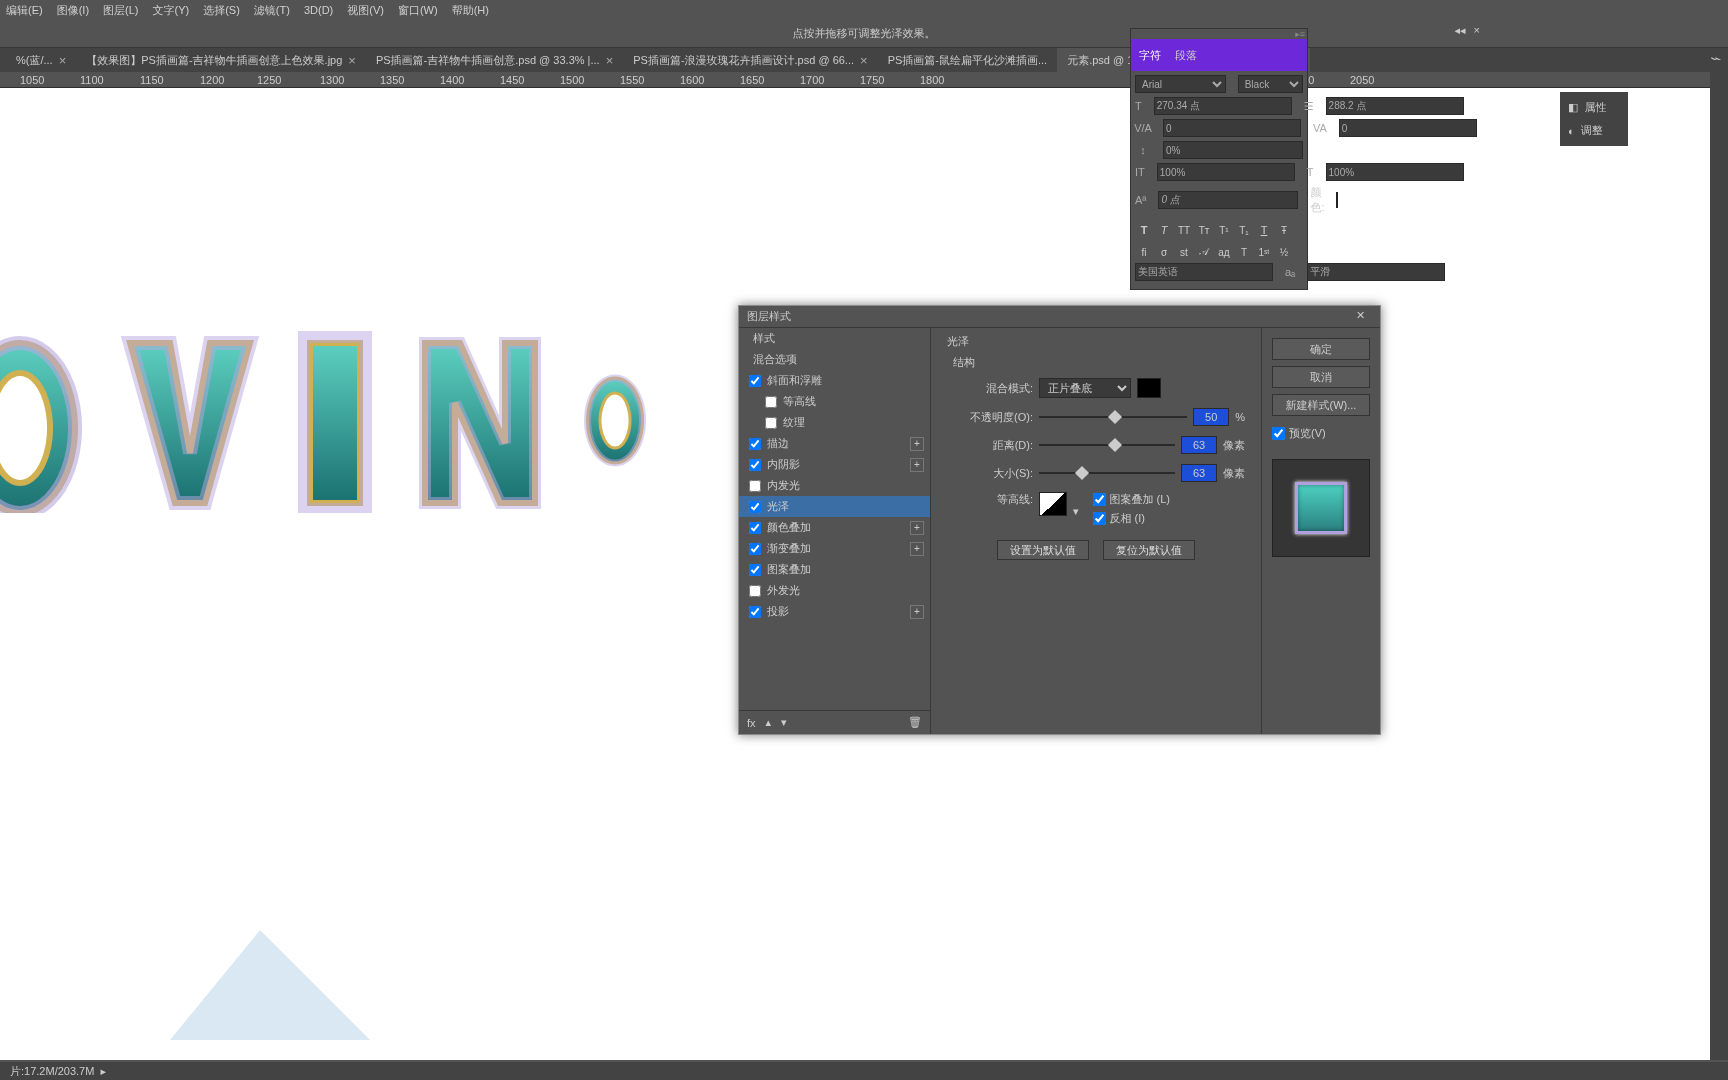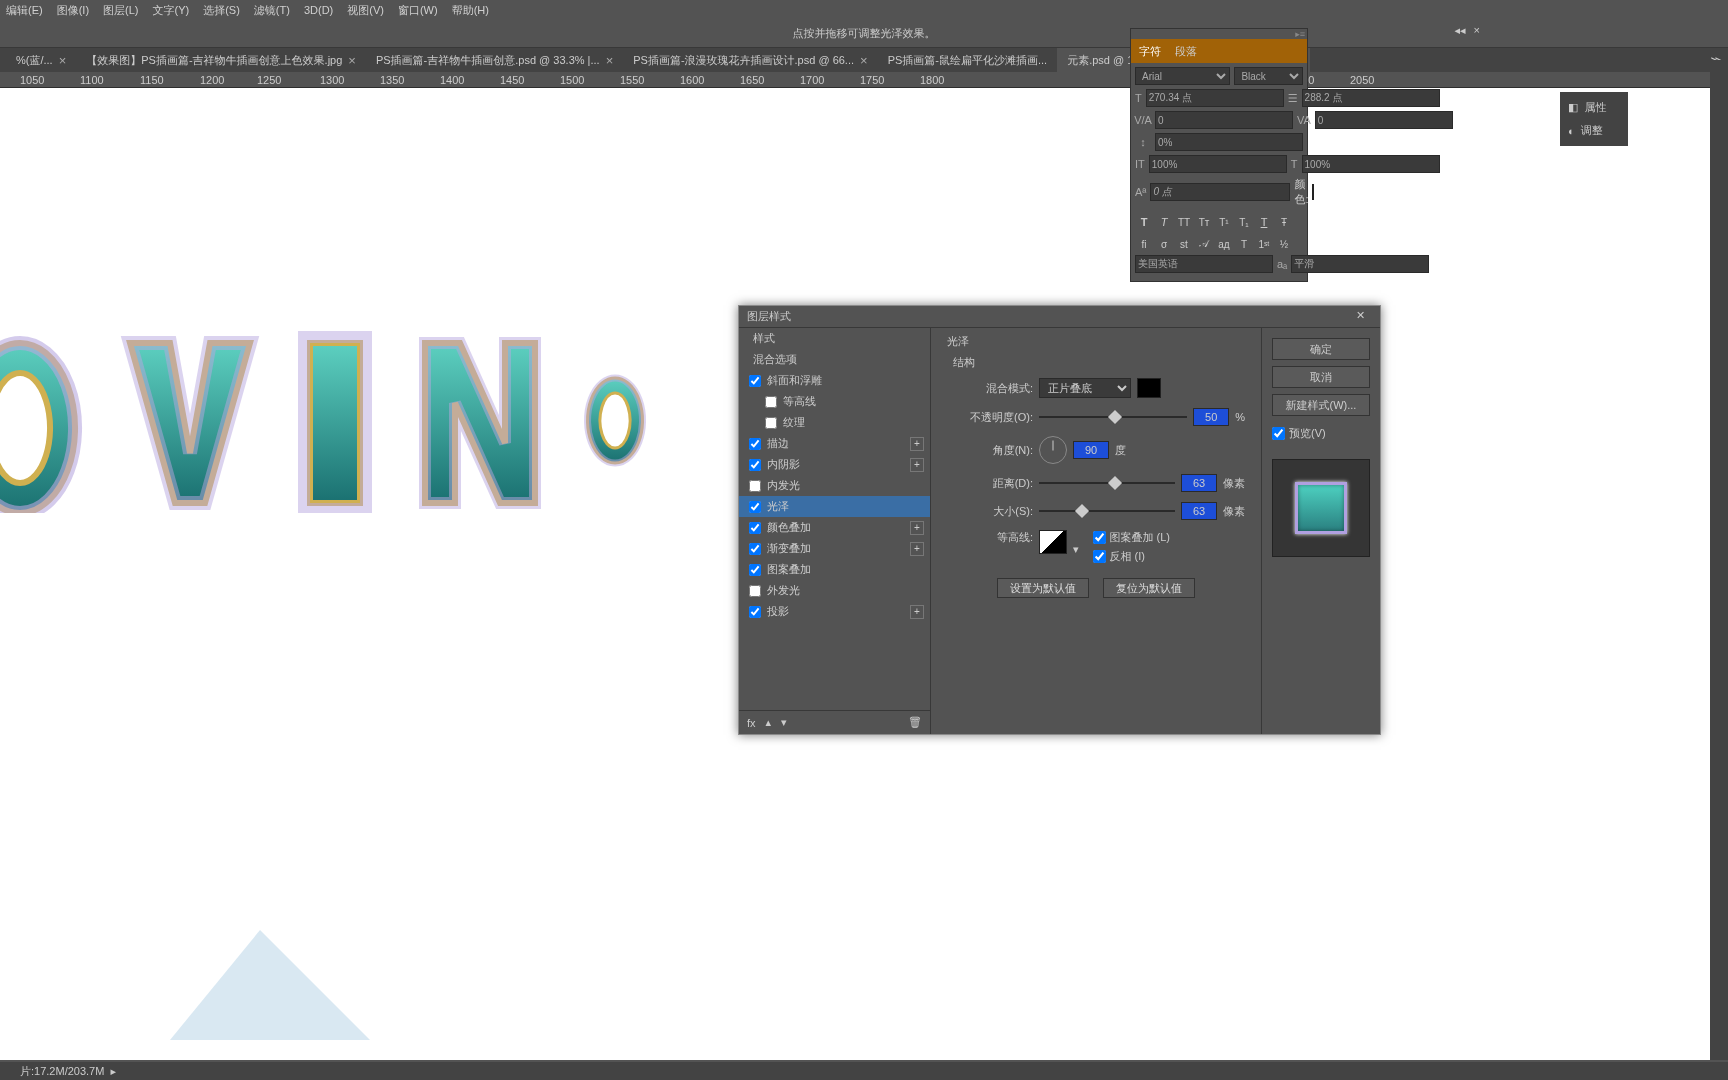--- a/index.html
+++ b/index.html
@@ -18,7 +18,7 @@
 .letter{width:140px;height:200px;position:relative;}
 .triangle{position:absolute;bottom:20px;left:170px;width:0;height:0;border-left:90px solid transparent;border-right:110px solid transparent;border-bottom:110px solid #c0d8ea;opacity:0.6;}
 .char-panel{position:absolute;top:28px;right:420px;width:178px;background:#535353;border:1px solid #333;z-index:5;}
-.char-tabs{height:24px;display:flex;align-items:center;padding:0 8px;gap:14px;background:#a16207;}
+.char-tabs{height:32px;display:flex;align-items:center;padding:0 8px;gap:14px;background:#6d28d9;}
 .char-tabs span.active{color:#fff;}
 .char-body{padding:4px;}
 .char-row{display:flex;align-items:center;gap:4px;margin-bottom:4px;}

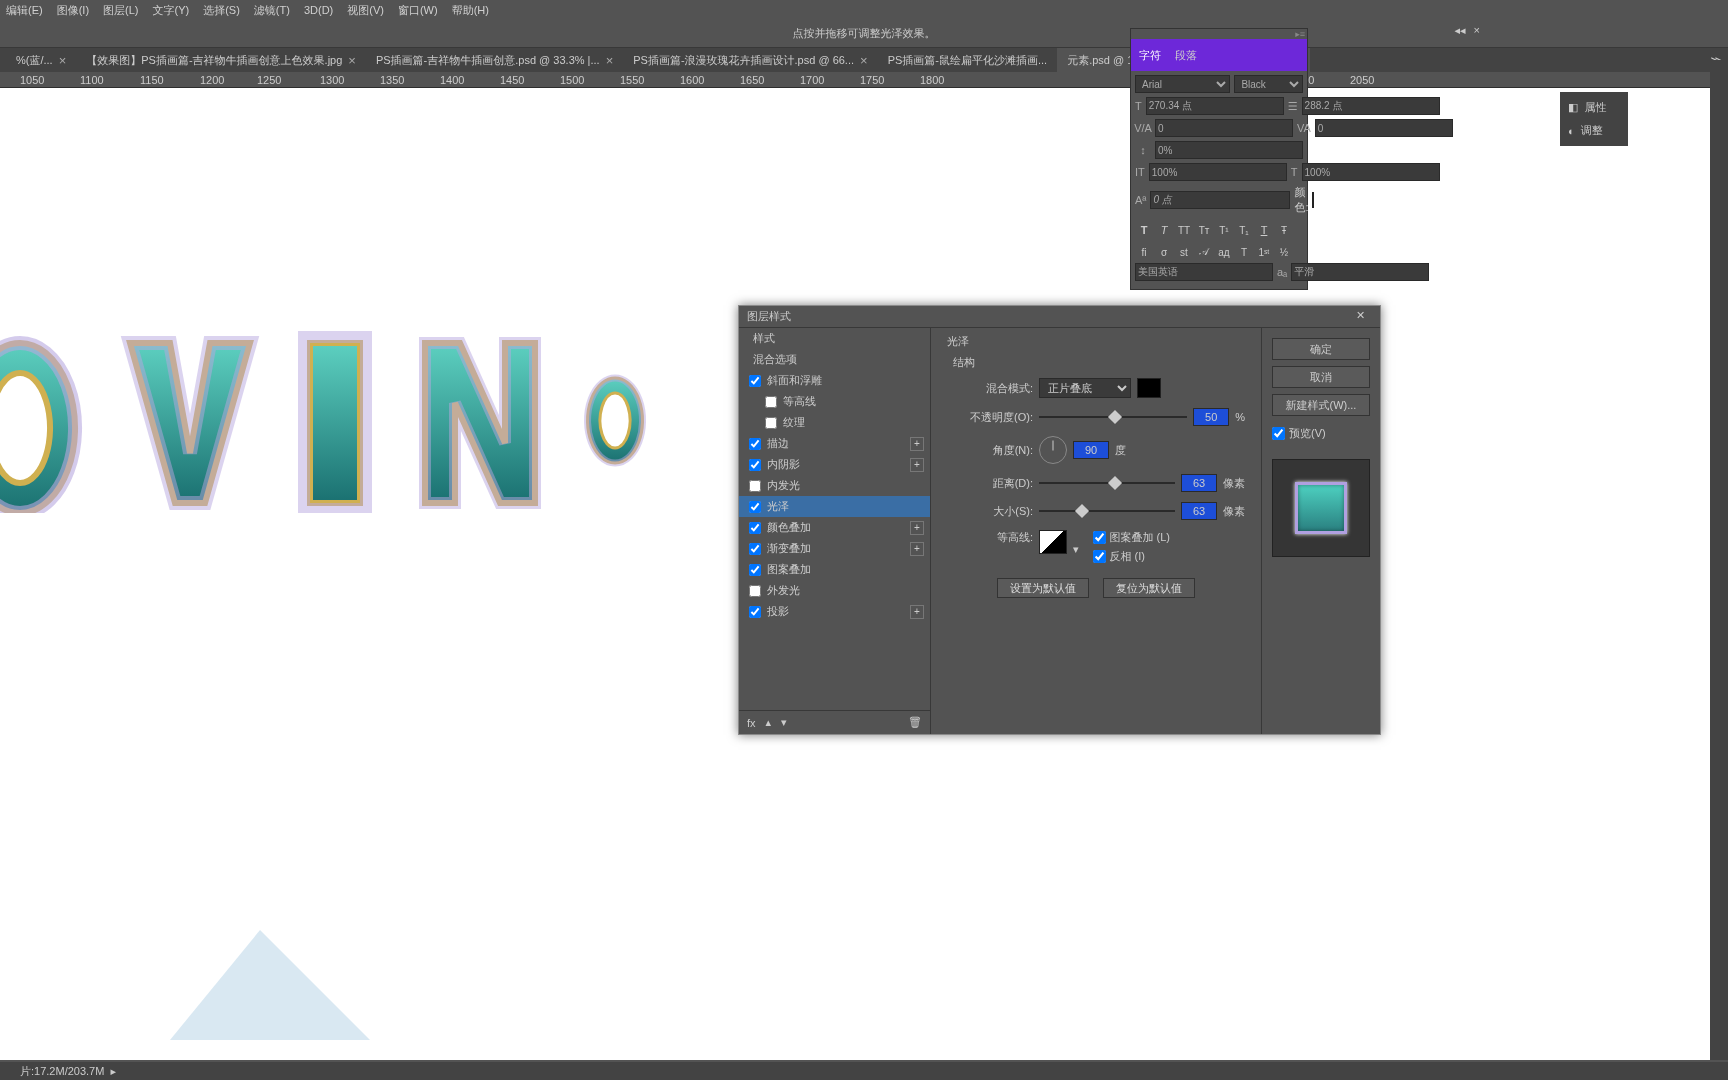--- a/index.html
+++ b/index.html
@@ -21,7 +21,7 @@
 .char-tabs{height:32px;display:flex;align-items:center;padding:0 8px;gap:14px;background:#6d28d9;}
 .char-tabs span.active{color:#fff;}
 .char-body{padding:4px;}
-.char-row{display:flex;align-items:center;gap:4px;margin-bottom:4px;}
+.char-row{display:flex;align-items:center;gap:12px;margin-bottom:4px;}
 .char-row select,.char-row input{background:#3a3a3a;border:1px solid #2a2a2a;color:#aaa;height:18px;flex:1;font-size:10px;padding:0 2px;}
 .ic{width:16px;height:16px;display:inline-flex;align-items:center;justify-content:center;color:#aaa;}
 .tt-row{display:flex;gap:2px;padding:2px 0;}

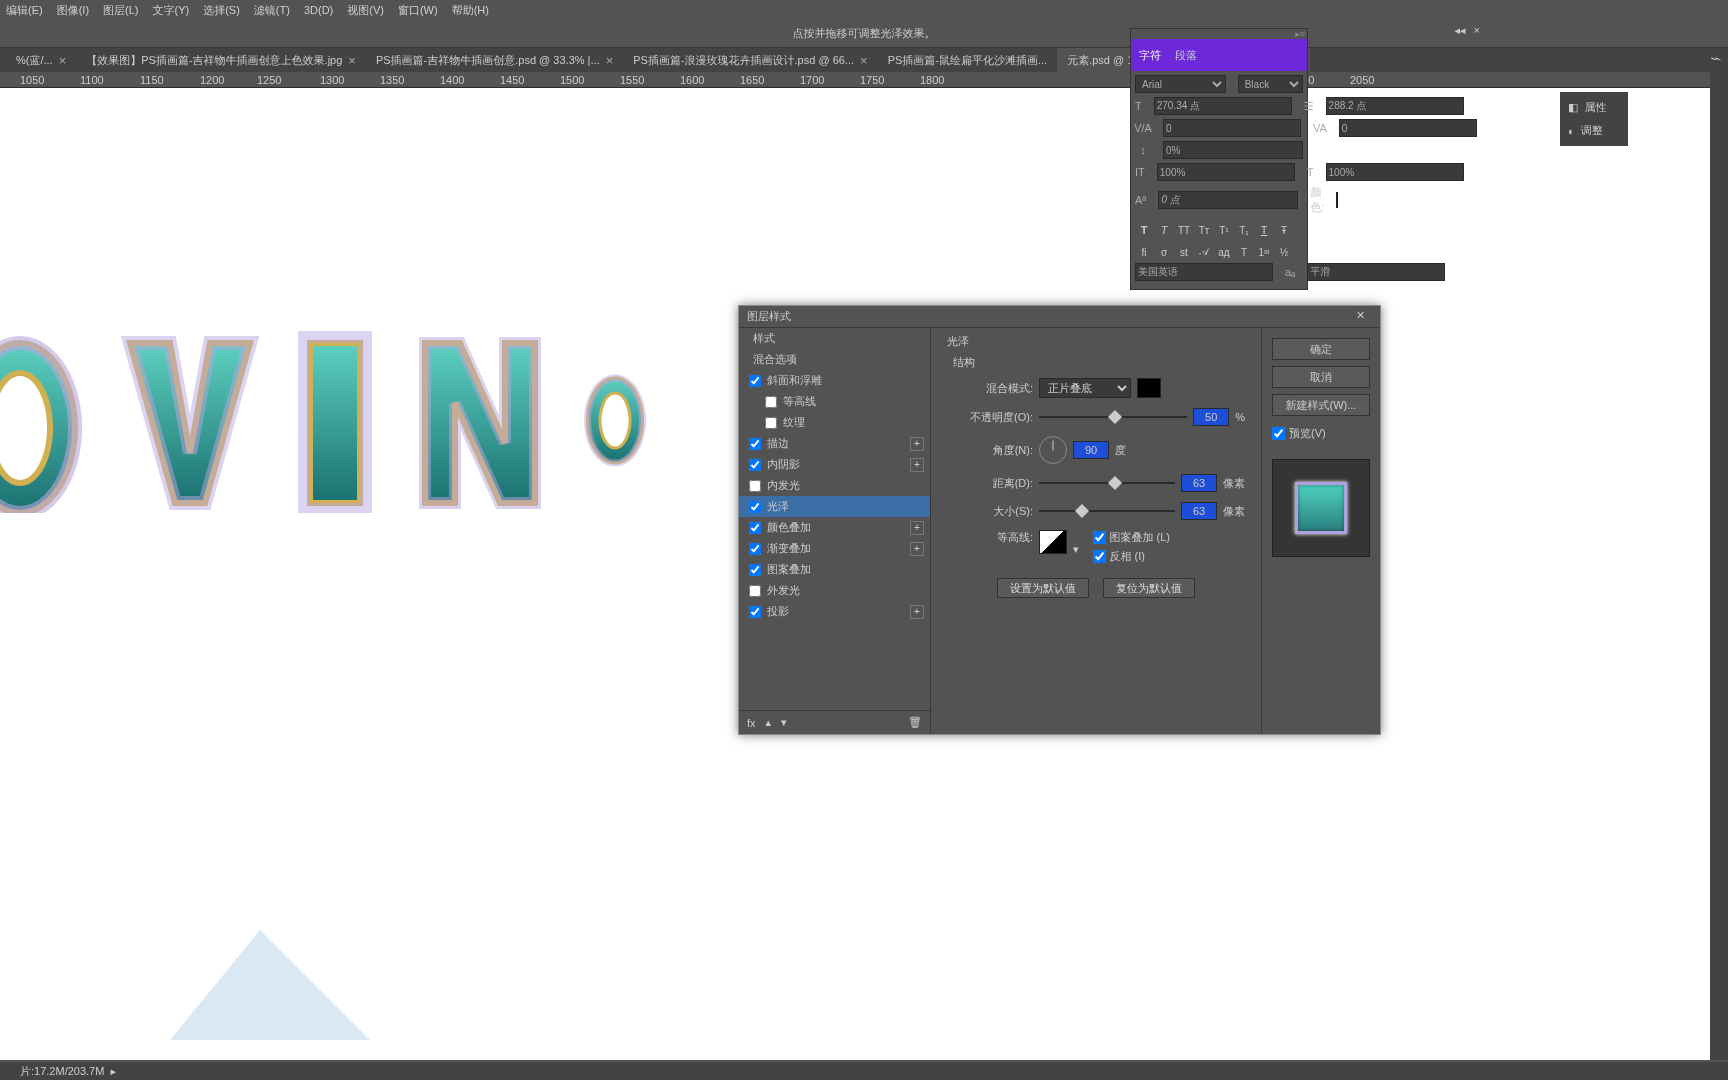--- a/index.html
+++ b/index.html
@@ -346,12 +346,6 @@
         <span>%</span>
       </div>
       <div class="set-row">
-        <span class="set-label">角度(N):</span>
-        <div class="angle-dial"></div>
-        <input class="num-in" value="90" style="">
-        <span>度</span>
-      </div>
-      <div class="set-row">
         <span class="set-label">距离(D):</span>
         <div class="slider">
             <div class="slider-track"></div>

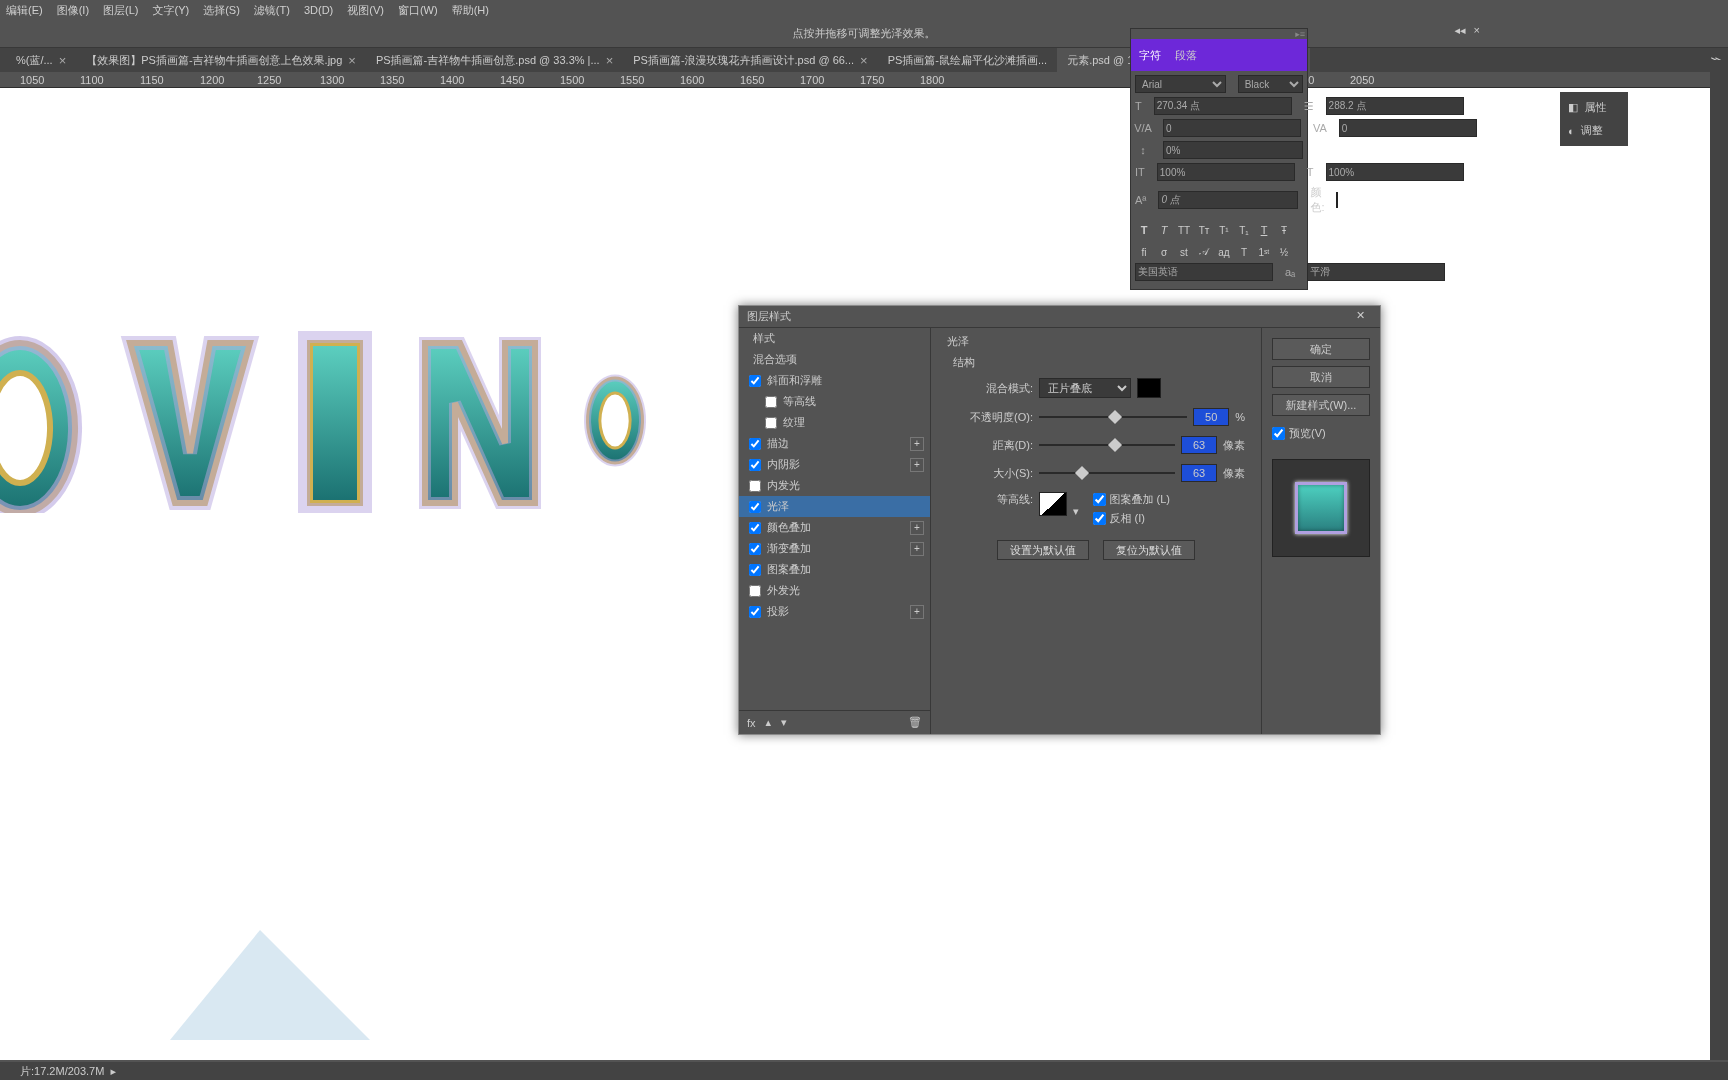--- a/index.html
+++ b/index.html
@@ -60,7 +60,7 @@
 .btn{height:22px;background:#5a5a5a;border:1px solid #333;display:flex;align-items:center;justify-content:center;cursor:pointer;}
 .preview-box{margin-top:8px;width:98px;height:98px;background:#353535;border:1px solid #222;display:flex;align-items:center;justify-content:center;}
 .preview-inner{width:52px;height:52px;background:linear-gradient(180deg,#4dd0c0,#2a8080);border:3px solid #b0a0e0;box-shadow:0 0 4px #fff,inset 0 0 4px rgba(0,0,0,0.4);}
-.status-bar{position:absolute;bottom:0;left:0;right:0;height:18px;background:#434343;display:flex;align-items:center;padding:0 20px;color:#aaa;font-size:10px;}
+.status-bar{position:absolute;bottom:0;left:0;right:0;height:18px;background:#434343;display:flex;align-items:center;padding:0 10px;color:#aaa;font-size:10px;}
 .right-edge{position:absolute;top:60px;right:0;width:18px;bottom:20px;background:#434343;}
 .char-close-row{height:10px;display:flex;justify-content:flex-end;padding-right:2px;}
 .topright-icons{position:absolute;top:24px;right:248px;display:flex;gap:8px;color:#888;font-size:10px;}

